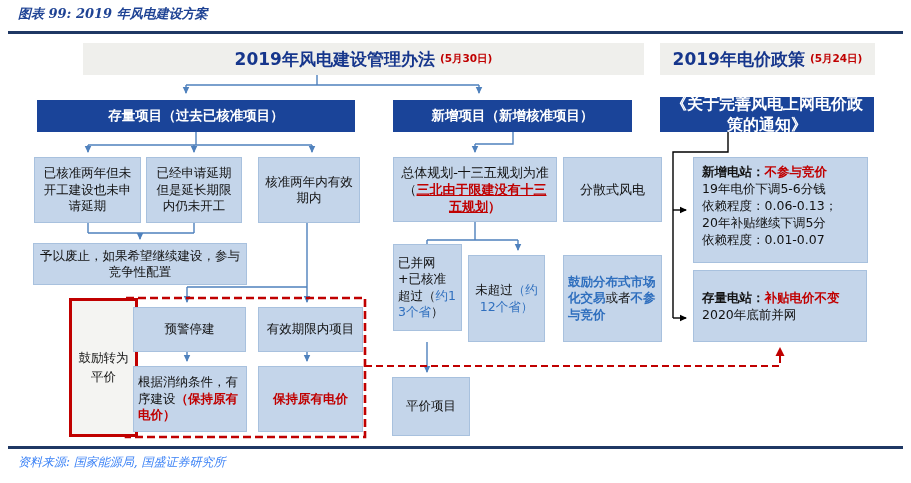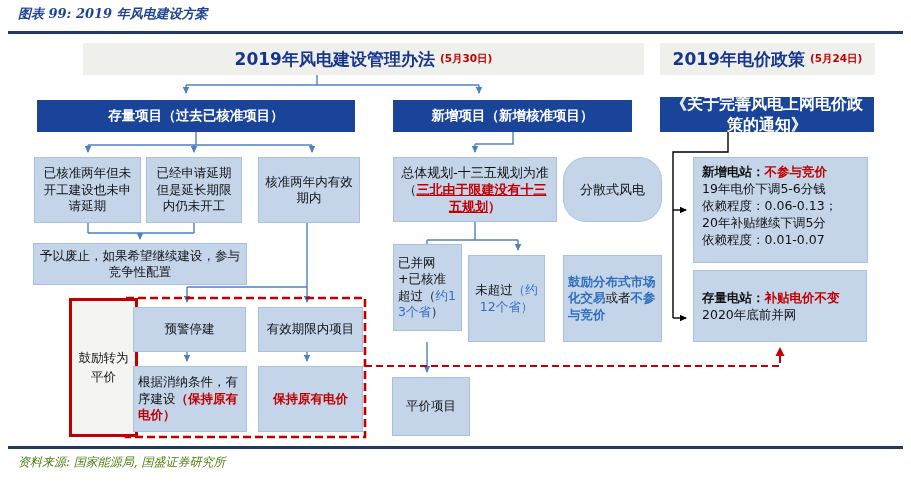--- a/index.html
+++ b/index.html
@@ -127,7 +127,7 @@
       <span>总体规划-十三五规划为准（</span><span class="redbold u">三北由于限建没有十三五规划</span><span class="redbold">）</span>
     </div>
   </div>
-  <div class="abs bluebox" style="left:563px;top:157px;width:99px;height:65px;font-size:13px;border-radius:23px;">分散式风电</div>
+  <div class="abs bluebox" style="left:563px;top:157px;width:99px;height:65px;font-size:13px;">分散式风电</div>
 
   <div class="abs bluebox leftal" style="left:393px;top:244px;width:69px;height:87px;text-align:left;">
     <div>

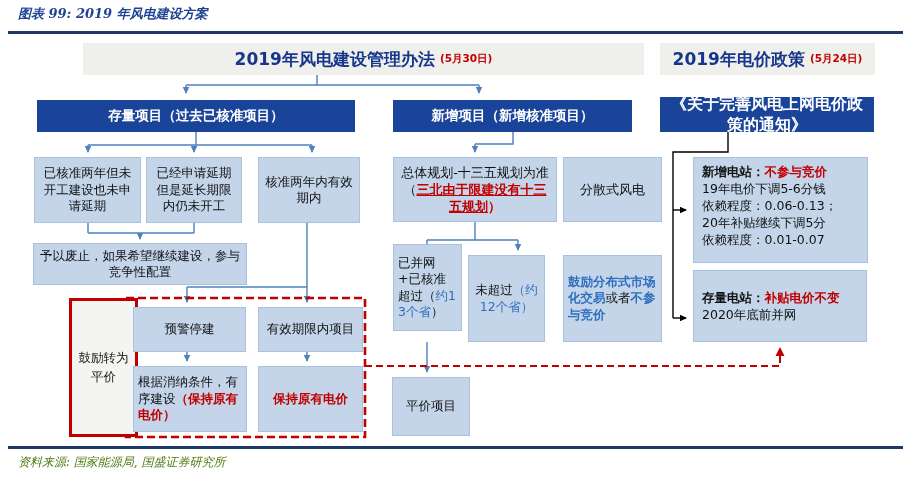--- a/index.html
+++ b/index.html
@@ -10,7 +10,7 @@
   .fig-title{font-family:"DejaVu Serif",serif;font-style:italic;font-weight:bold;
              font-size:13px;color:#1f4394;white-space:nowrap;}
   .fig-source{font-family:"DejaVu Serif",serif;font-style:italic;font-size:12px;
-              color:#4d7c0f;white-space:nowrap;text-align:center;}
+              color:#3b82f6;white-space:nowrap;text-align:center;}
   .ghead{background:#efefec;display:flex;align-items:center;justify-content:center;gap:5px;}
   .ghead .t{font-weight:bold;font-size:17px;color:#16368c;}
   .ghead .d{font-weight:bold;font-size:10.5px;color:#c00000;}

